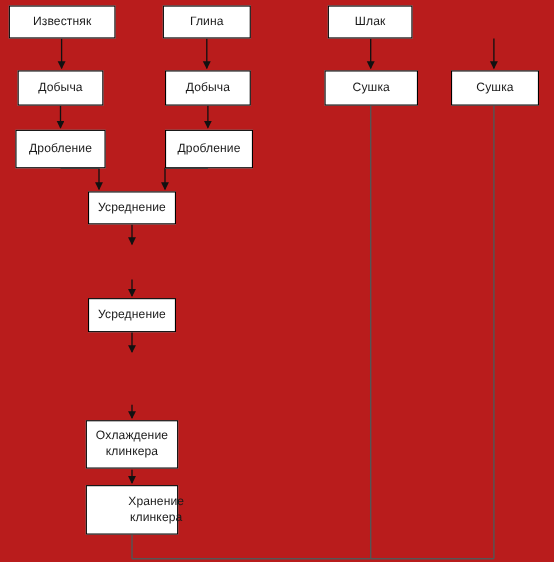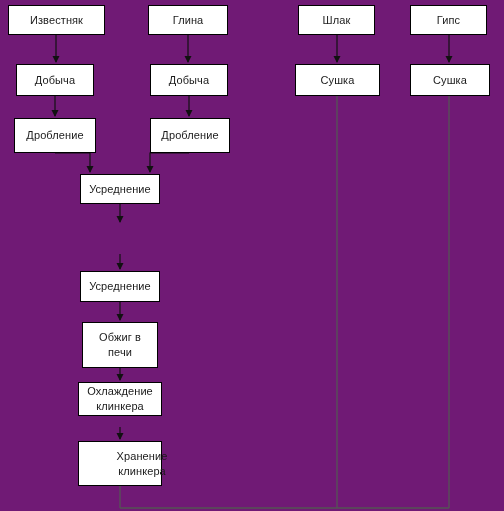--- a/index.html
+++ b/index.html
@@ -11,7 +11,7 @@
     position: relative;
     width: 504px;
     height: 511px;
-    background: #701a75;
+    background: #b91c1c;
     font-family: "Liberation Sans", sans-serif;
     overflow: hidden;
   }

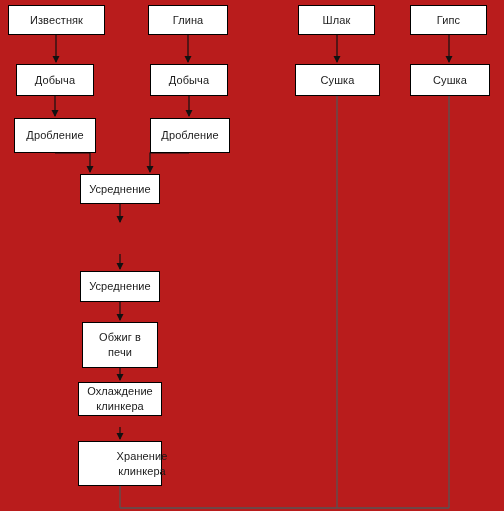--- a/index.html
+++ b/index.html
@@ -90,9 +90,6 @@
   <div class="node" style="left:148px; top:5px;   width:80px; height:30px;">
     <span class="label">Глина</span>
   </div>
-  <div class="node" style="left:410px; top:5px;   width:77px; height:30px;">
-    <span class="label">Гипс</span>
-  </div>
 
   <div class="node" style="left:16px;  top:64px;  width:78px; height:32px;">
     <span class="label">Добыча</span>

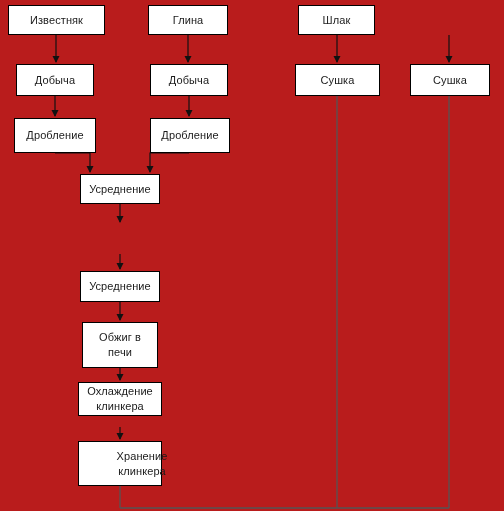--- a/index.html
+++ b/index.html
@@ -117,10 +117,6 @@
   <div class="node" style="left:80px;  top:271px; width:80px; height:31px;">
     <span class="label">Усреднение</span>
   </div>
-  <div class="node" style="left:82px;  top:322px; width:76px; height:46px;">
-    <span class="label">Обжиг в
-печи</span>
-  </div>
   <div class="node" style="left:78px;  top:382px; width:84px; height:34px;">
     <span class="label">Охлаждение
 клинкера</span>

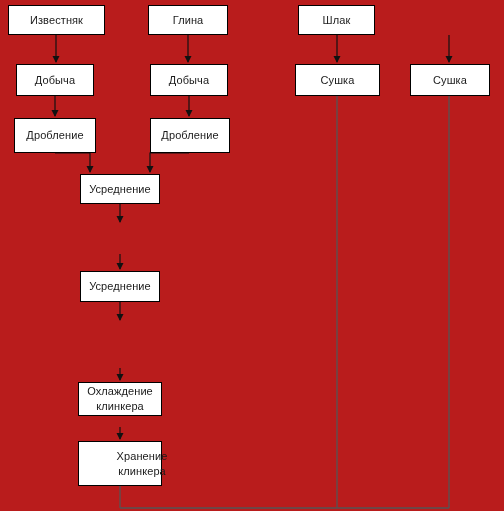--- a/index.html
+++ b/index.html
@@ -117,7 +117,7 @@
   <div class="node" style="left:80px;  top:271px; width:80px; height:31px;">
     <span class="label">Усреднение</span>
   </div>
-  <div class="node" style="left:78px;  top:382px; width:84px; height:34px;">
+  <div class="node" style="left:78px;  top:382px; width:84px; height:44px;">
     <span class="label">Охлаждение
 клинкера</span>
   </div>

